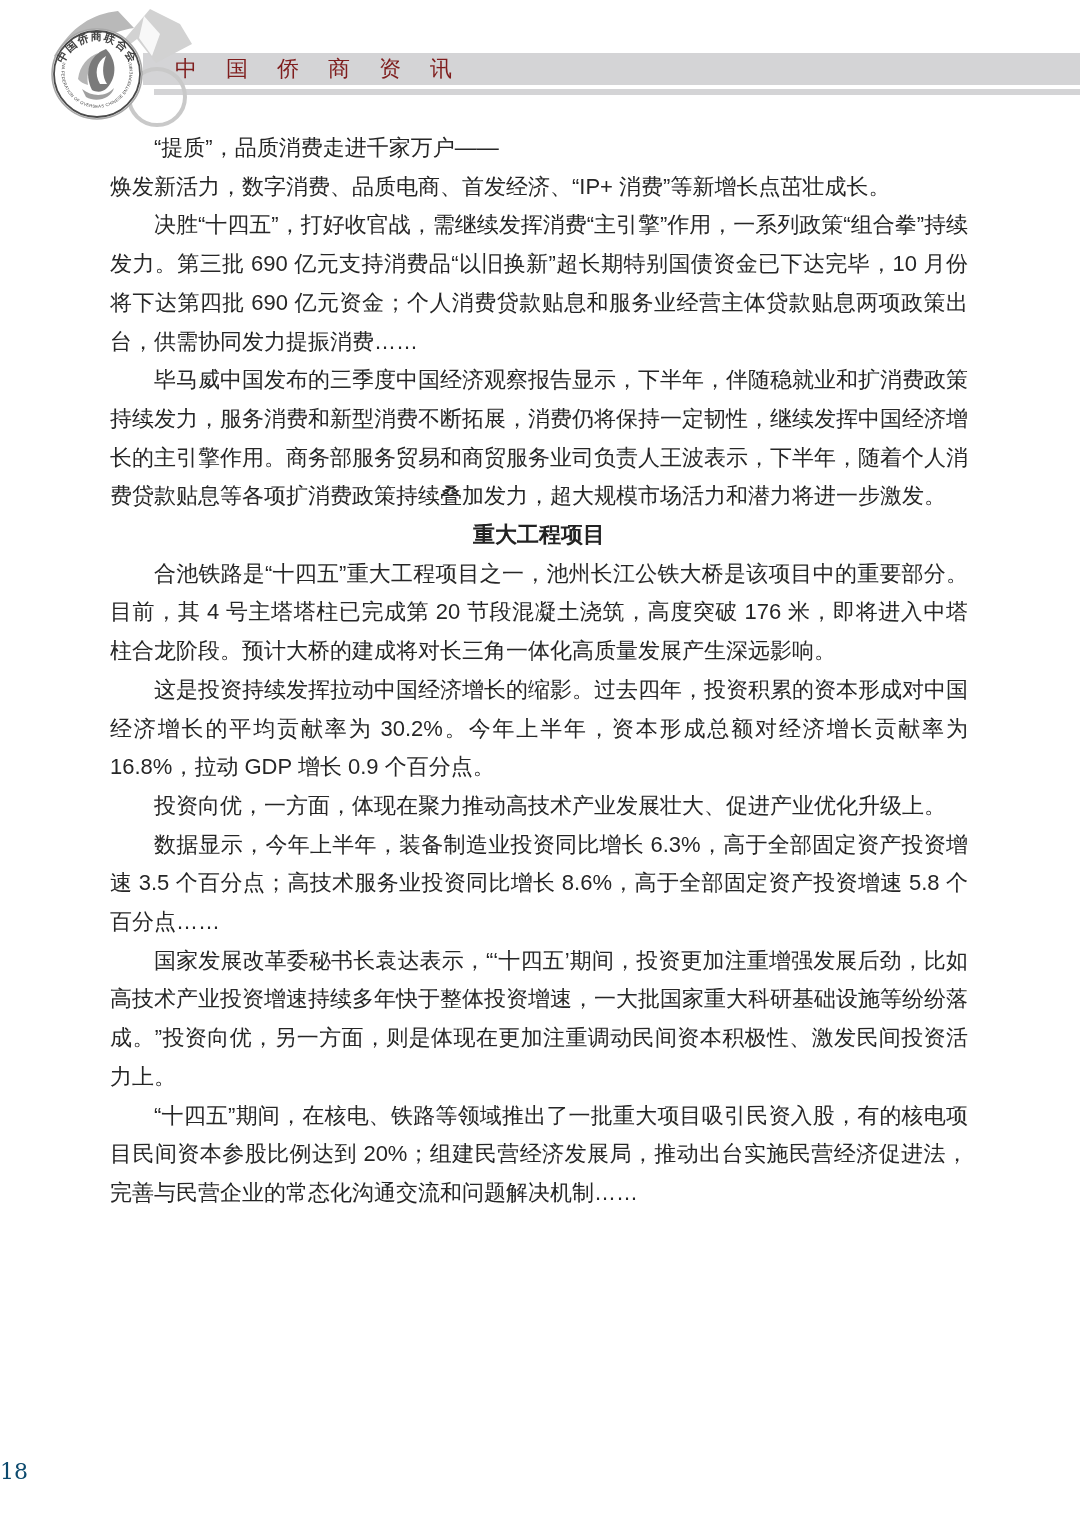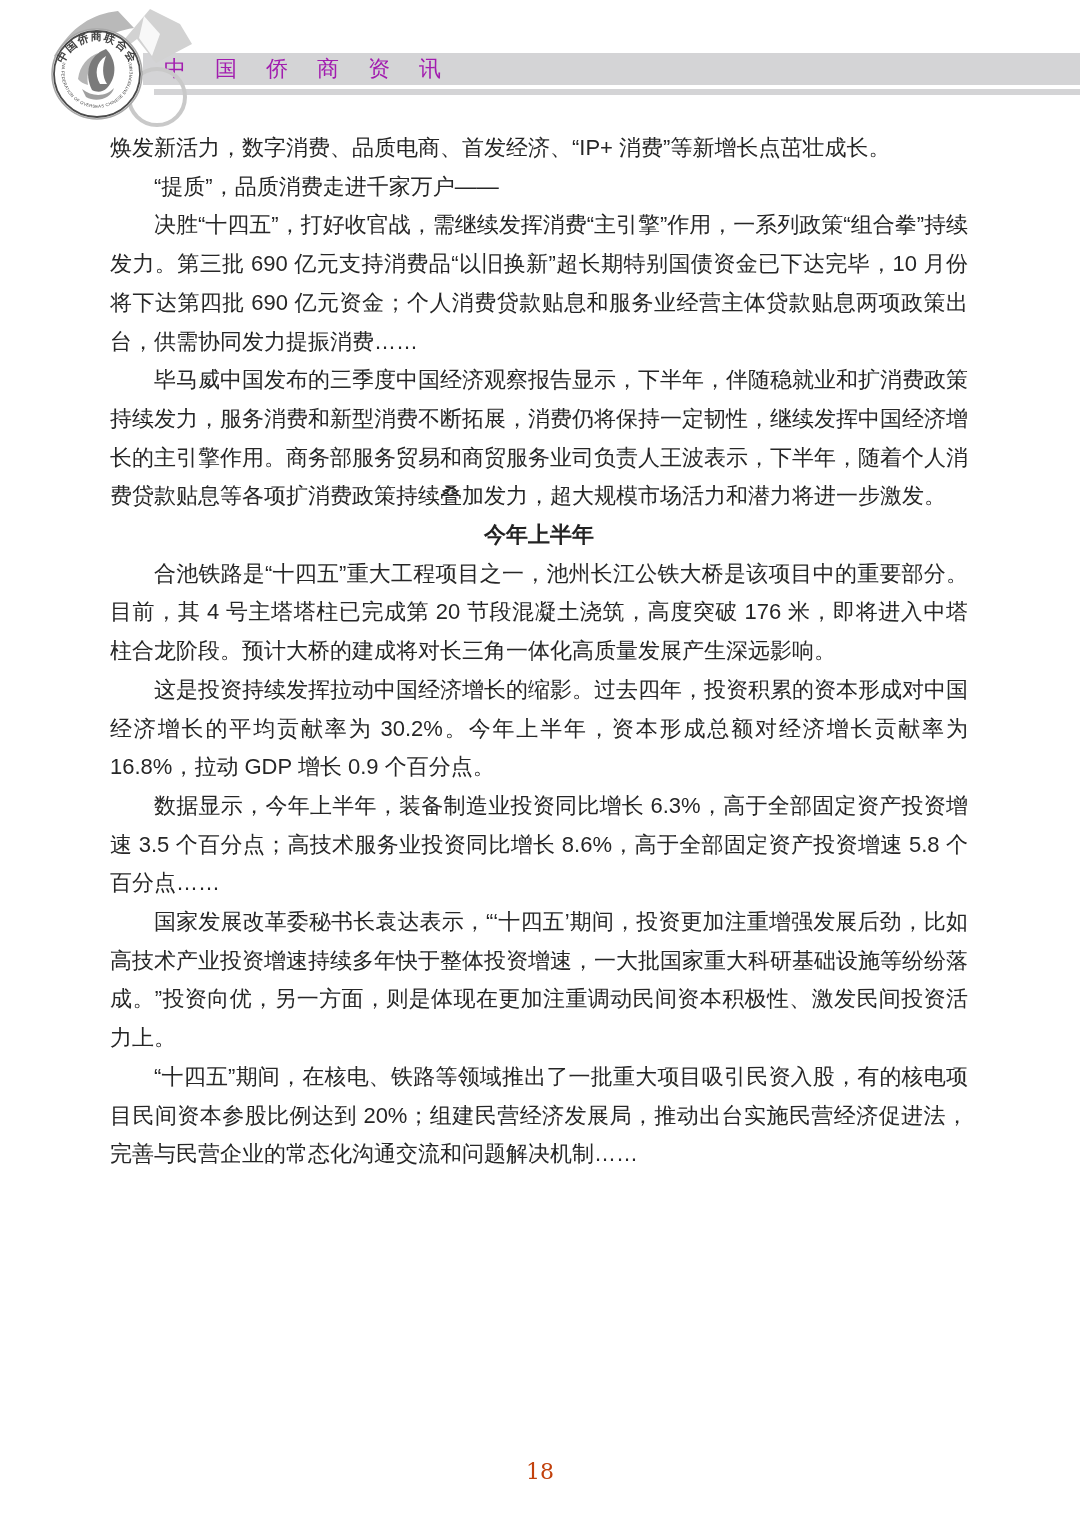--- a/index.html
+++ b/index.html
@@ -24,11 +24,11 @@
   }
   .masthead-title {
     display: block;
-    padding-left: 21px;
+    padding-left: 32px;
     line-height: 32px;
     font-size: 22px;
     letter-spacing: 29px;
-    color: #a21caf;
+    color: #7f1d1d;
     white-space: nowrap;
   }
   .masthead-underline {

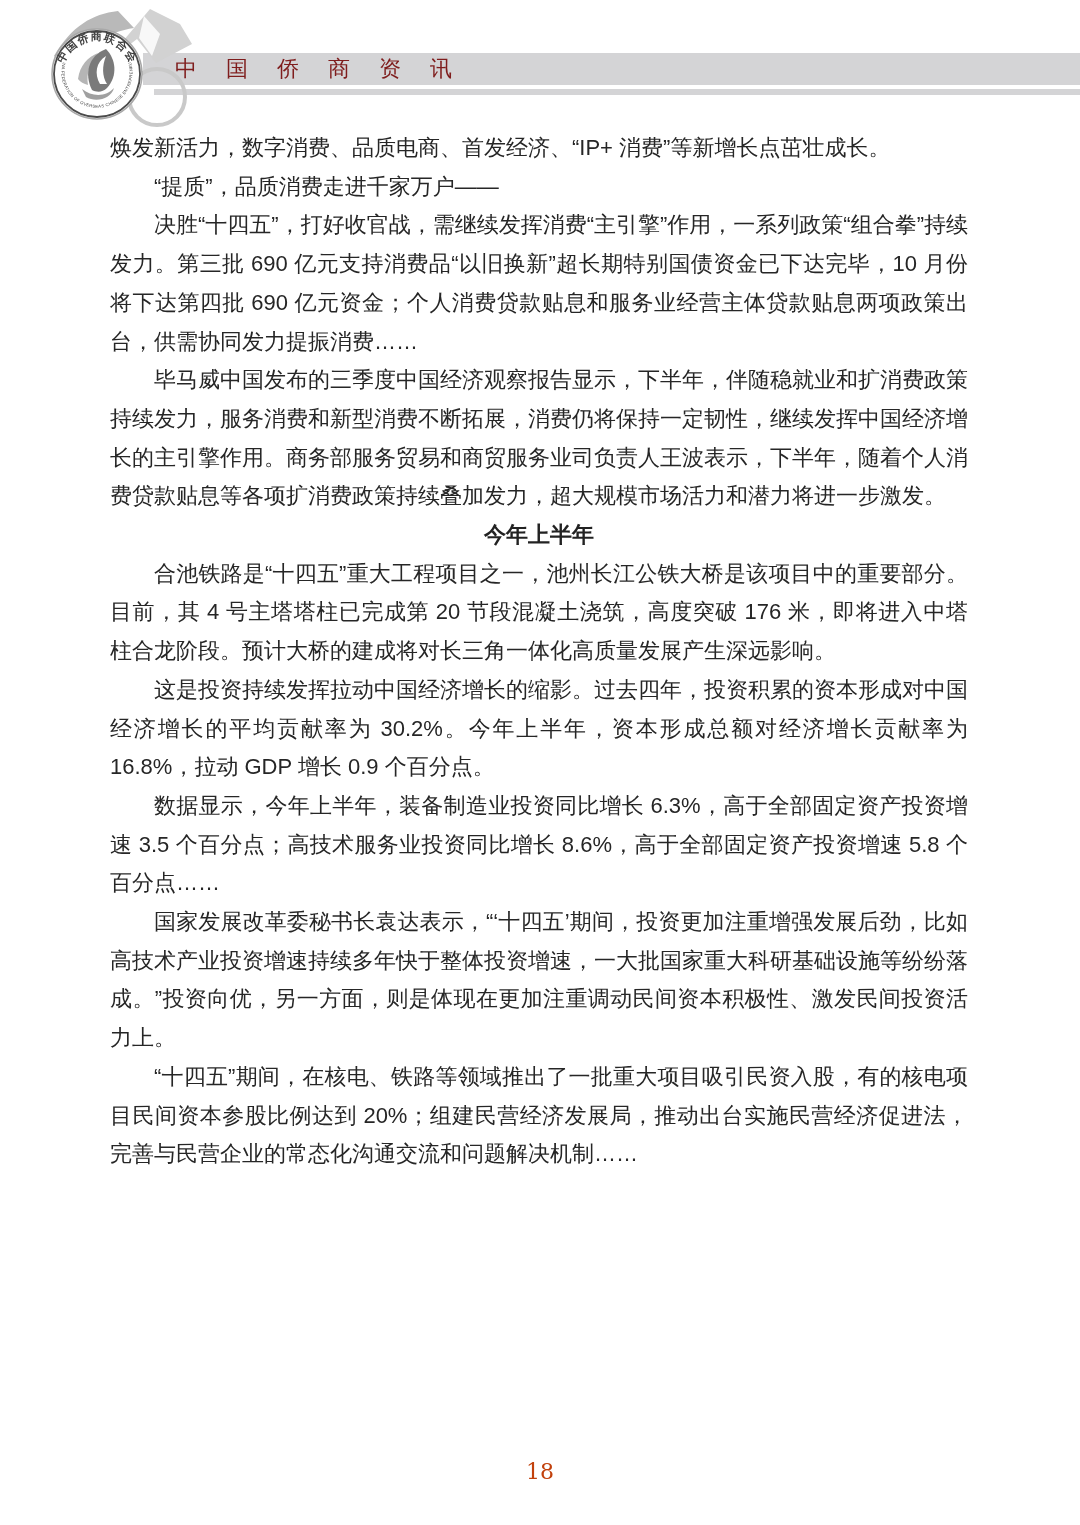--- a/index.html
+++ b/index.html
@@ -125,8 +125,8 @@
 </div>
 
 <div class="article">
+  <p class="para">“提质”，品质消费走进千家万户——</p>
   <p class="para no-indent">焕发新活力，数字消费、品质电商、首发经济、“IP+ 消费”等新增长点茁壮成长。</p>
-  <p class="para">“提质”，品质消费走进千家万户——</p>
   <p class="para">决胜“十四五”，打好收官战，需继续发挥消费“主引擎”作用，一系列政策“组合拳”持续发力。第三批 690 亿元支持消费品“以旧换新”超长期特别国债资金已下达完毕，10 月份将下达第四批 690 亿元资金；个人消费贷款贴息和服务业经营主体贷款贴息两项政策出台，供需协同发力提振消费……</p>
   <p class="para">毕马威中国发布的三季度中国经济观察报告显示，下半年，伴随稳就业和扩消费政策持续发力，服务消费和新型消费不断拓展，消费仍将保持一定韧性，继续发挥中国经济增长的主引擎作用。商务部服务贸易和商贸服务业司负责人王波表示，下半年，随着个人消费贷款贴息等各项扩消费政策持续叠加发力，超大规模市场活力和潜力将进一步激发。</p>
   <h2 class="section-heading">今年上半年</h2>

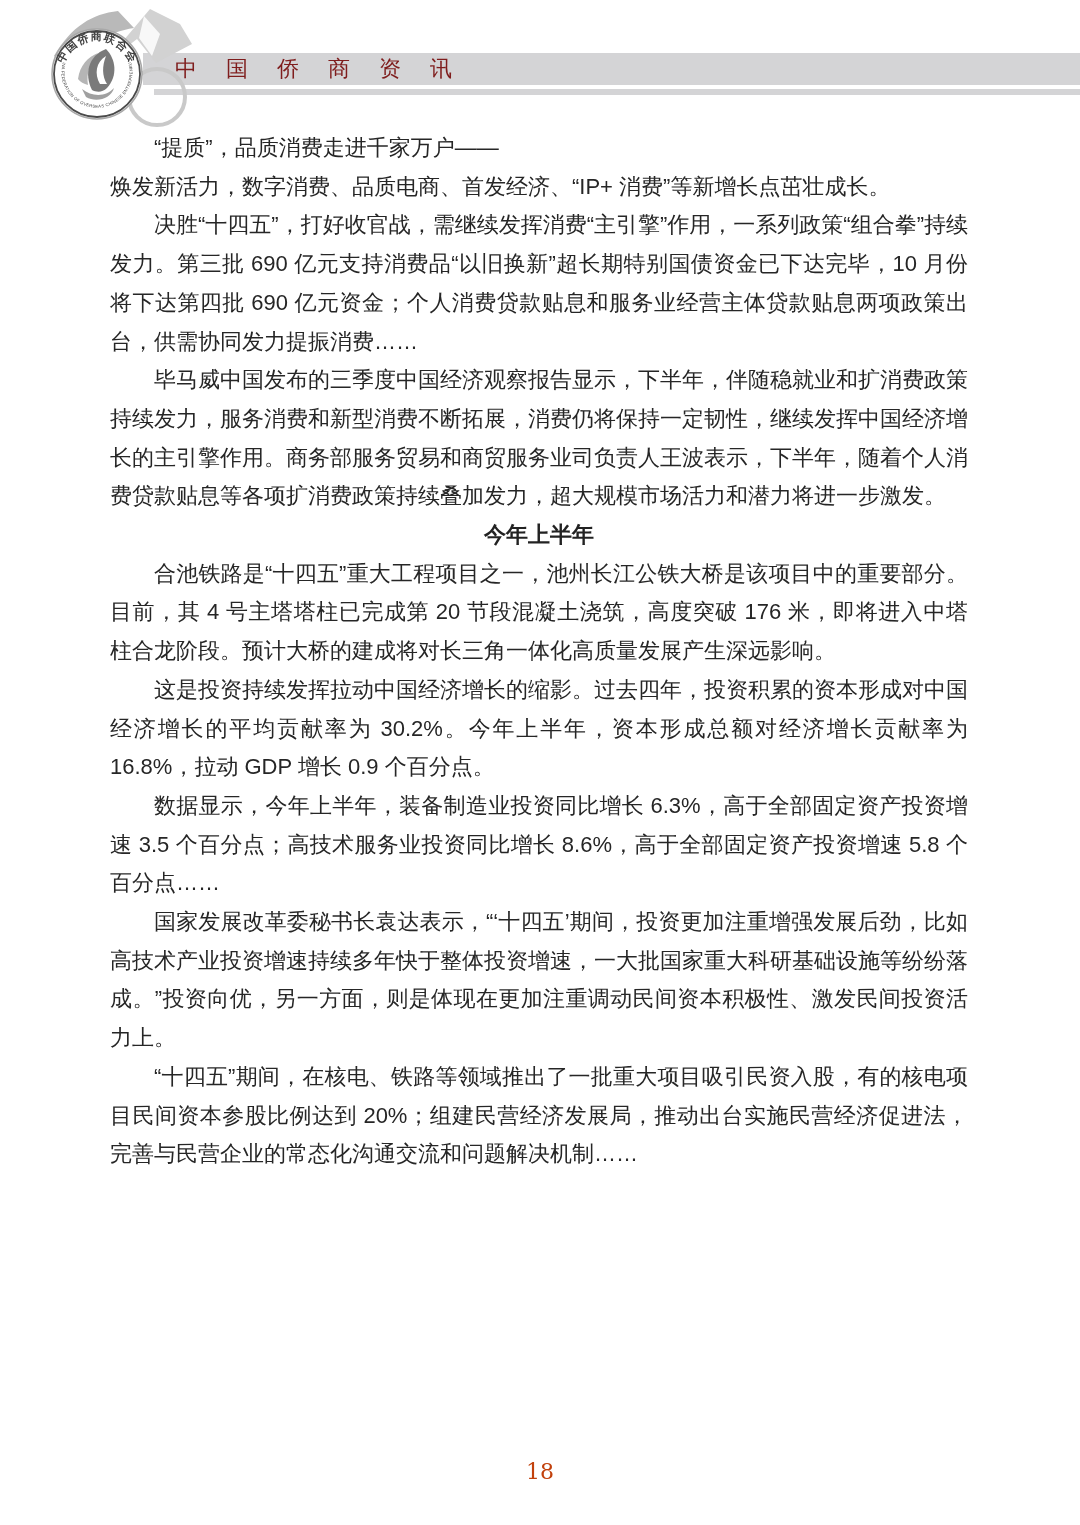--- a/index.html
+++ b/index.html
@@ -129,7 +129,7 @@
   <p class="para no-indent">焕发新活力，数字消费、品质电商、首发经济、“IP+ 消费”等新增长点茁壮成长。</p>
   <p class="para">决胜“十四五”，打好收官战，需继续发挥消费“主引擎”作用，一系列政策“组合拳”持续发力。第三批 690 亿元支持消费品“以旧换新”超长期特别国债资金已下达完毕，10 月份将下达第四批 690 亿元资金；个人消费贷款贴息和服务业经营主体贷款贴息两项政策出台，供需协同发力提振消费……</p>
   <p class="para">毕马威中国发布的三季度中国经济观察报告显示，下半年，伴随稳就业和扩消费政策持续发力，服务消费和新型消费不断拓展，消费仍将保持一定韧性，继续发挥中国经济增长的主引擎作用。商务部服务贸易和商贸服务业司负责人王波表示，下半年，随着个人消费贷款贴息等各项扩消费政策持续叠加发力，超大规模市场活力和潜力将进一步激发。</p>
-  <h2 class="section-heading">今年上半年</h2>
+  <h2 class="section-heading">重大工程项目</h2>
   <p class="para">合池铁路是“十四五”重大工程项目之一，池州长江公铁大桥是该项目中的重要部分。目前，其 4 号主塔塔柱已完成第 20 节段混凝土浇筑，高度突破 176 米，即将进入中塔柱合龙阶段。预计大桥的建成将对长三角一体化高质量发展产生深远影响。</p>
   <p class="para">这是投资持续发挥拉动中国经济增长的缩影。过去四年，投资积累的资本形成对中国经济增长的平均贡献率为 30.2%。今年上半年，资本形成总额对经济增长贡献率为 16.8%，拉动 GDP 增长 0.9 个百分点。</p>
   <p class="para">数据显示，今年上半年，装备制造业投资同比增长 6.3%，高于全部固定资产投资增速 3.5 个百分点；高技术服务业投资同比增长 8.6%，高于全部固定资产投资增速 5.8 个百分点……</p>

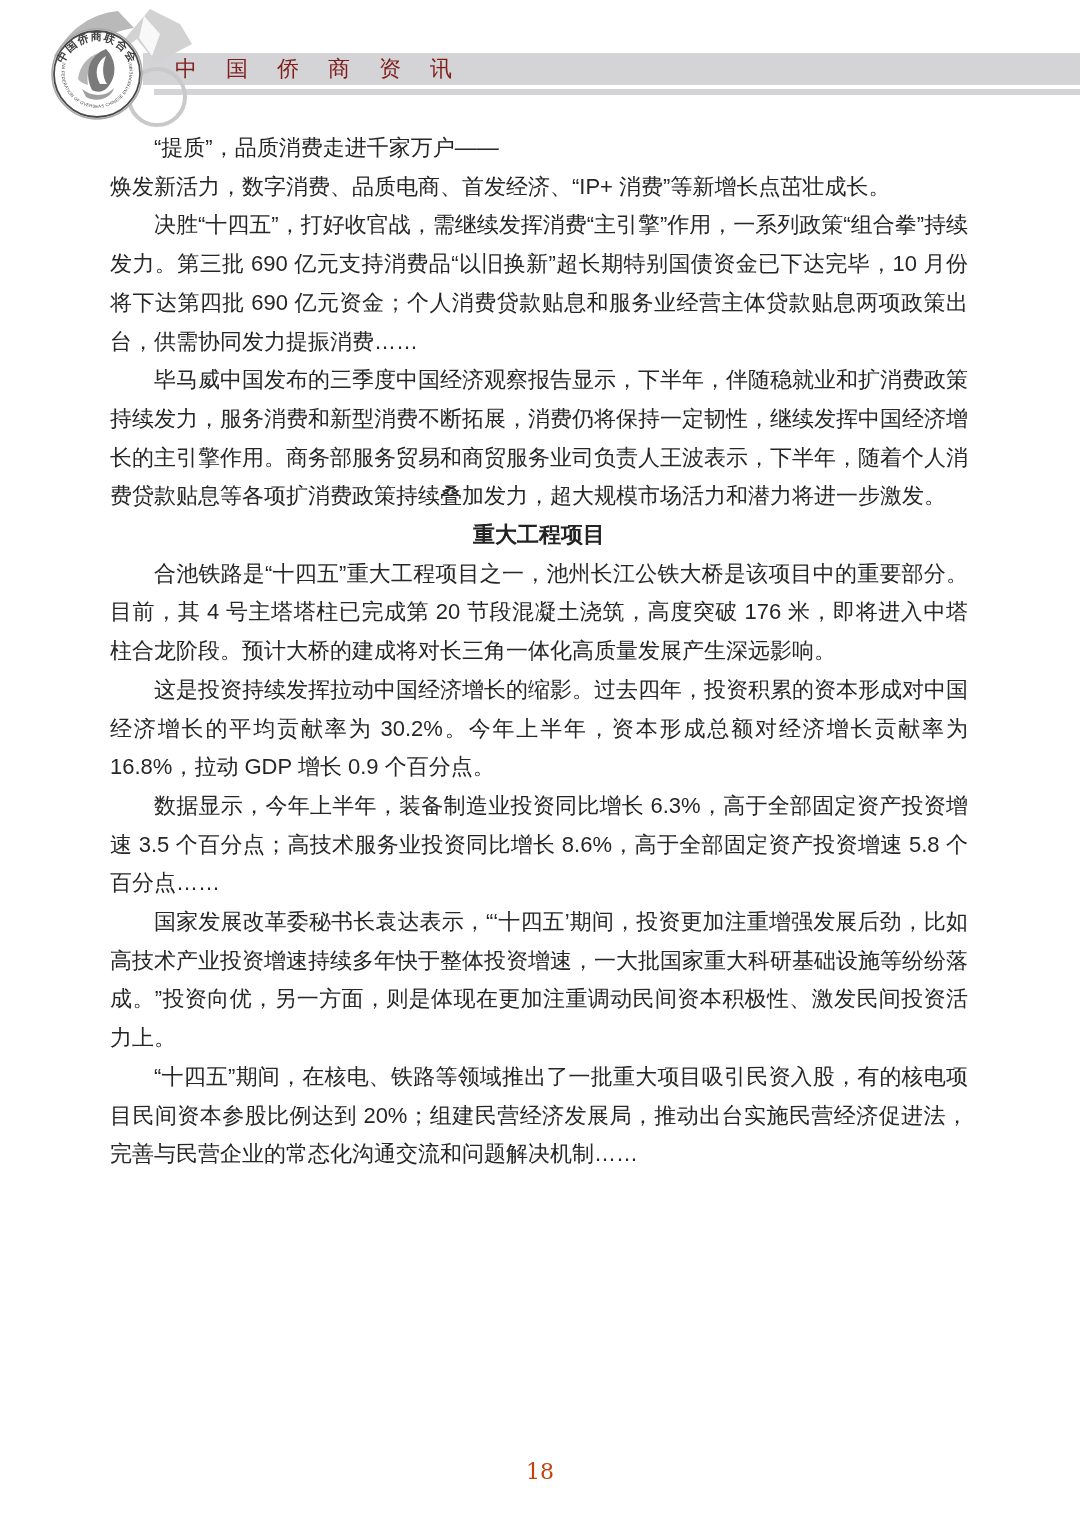--- a/index.html
+++ b/index.html
@@ -132,6 +132,7 @@
   <h2 class="section-heading">重大工程项目</h2>
   <p class="para">合池铁路是“十四五”重大工程项目之一，池州长江公铁大桥是该项目中的重要部分。目前，其 4 号主塔塔柱已完成第 20 节段混凝土浇筑，高度突破 176 米，即将进入中塔柱合龙阶段。预计大桥的建成将对长三角一体化高质量发展产生深远影响。</p>
   <p class="para">这是投资持续发挥拉动中国经济增长的缩影。过去四年，投资积累的资本形成对中国经济增长的平均贡献率为 30.2%。今年上半年，资本形成总额对经济增长贡献率为 16.8%，拉动 GDP 增长 0.9 个百分点。</p>
+  <p class="para">投资向优，一方面，体现在聚力推动高技术产业发展壮大、促进产业优化升级上。</p>
   <p class="para">数据显示，今年上半年，装备制造业投资同比增长 6.3%，高于全部固定资产投资增速 3.5 个百分点；高技术服务业投资同比增长 8.6%，高于全部固定资产投资增速 5.8 个百分点……</p>
   <p class="para">国家发展改革委秘书长袁达表示，“‘十四五’期间，投资更加注重增强发展后劲，比如高技术产业投资增速持续多年快于整体投资增速，一大批国家重大科研基础设施等纷纷落成。”投资向优，另一方面，则是体现在更加注重调动民间资本积极性、激发民间投资活力上。</p>
   <p class="para">“十四五”期间，在核电、铁路等领域推出了一批重大项目吸引民资入股，有的核电项目民间资本参股比例达到 20%；组建民营经济发展局，推动出台实施民营经济促进法，完善与民营企业的常态化沟通交流和问题解决机制……</p>

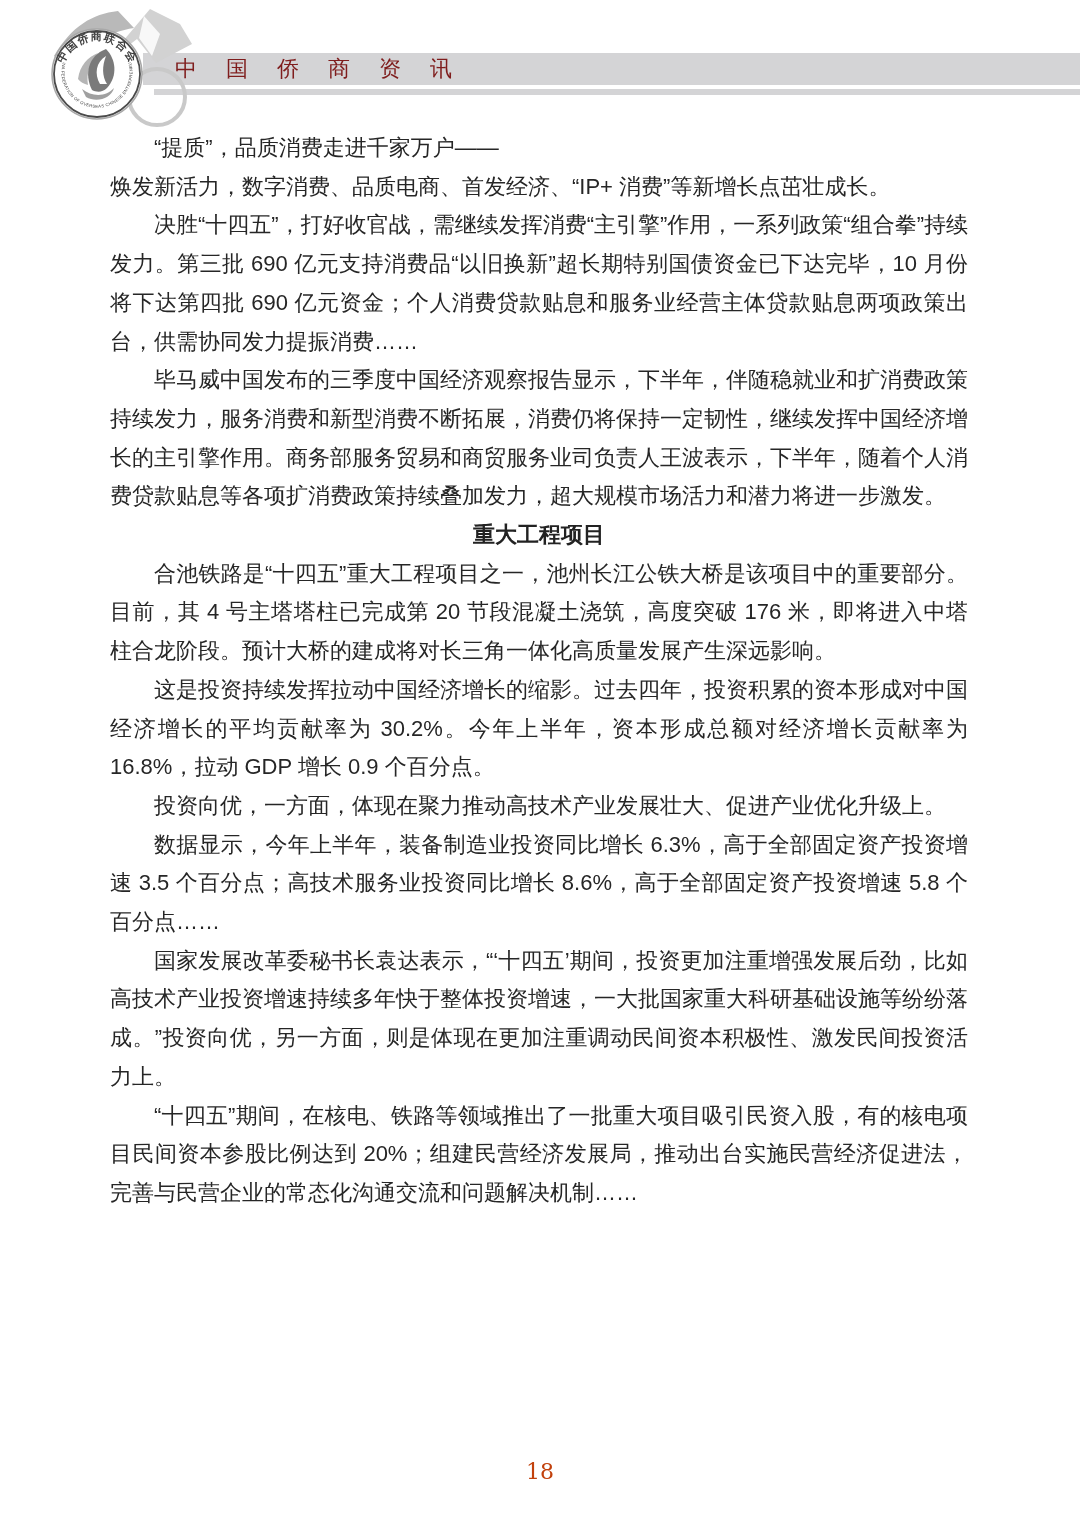--- a/index.html
+++ b/index.html
@@ -78,10 +78,9 @@
     left: 0;
     right: 0;
     top: 1459px;
-    text-align: center;
     font-family: "DejaVu Serif", serif;
     font-size: 22px;
-    color: #c2410c;
+    color: #0c4a6e;
   }
 </style>
 </head>

